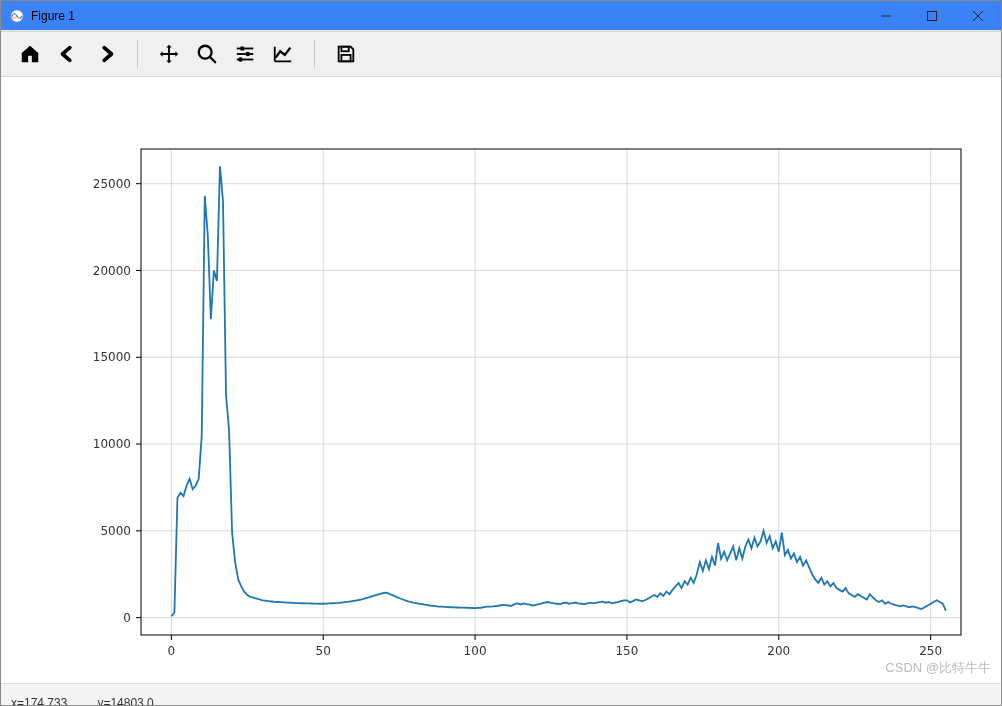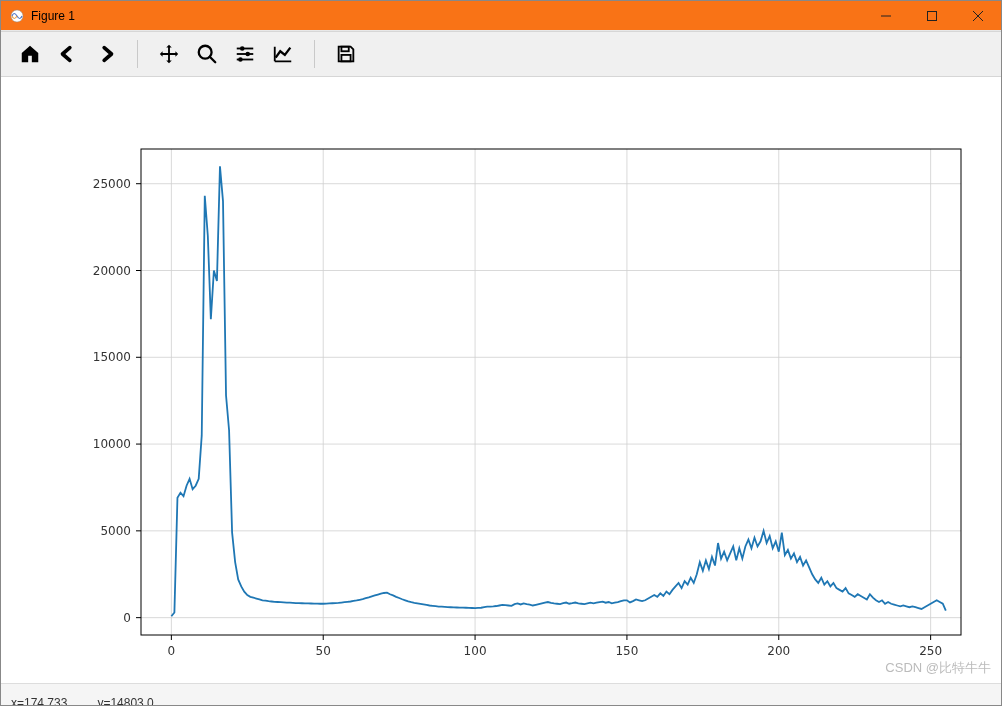--- a/index.html
+++ b/index.html
@@ -4,7 +4,7 @@
   <style>
     * { margin: 0; padding: 0; box-sizing: border-box; }
     body { font-family: "Segoe UI", Tahoma, sans-serif; background: #fff; width: 1002px; height: 706px; overflow: hidden; border: 1px solid #888; }
-    .titlebar { height: 30px; background: #f97316; display: flex; align-items: center; padding: 0 0 0 8px; border-bottom: 1px solid #e8e8e8; }
+    .titlebar { height: 30px; background: #3b82f6; display: flex; align-items: center; padding: 0 0 0 8px; border-bottom: 1px solid #e8e8e8; }
     .titlebar-icon { width: 16px; height: 16px; margin-right: 6px; }
     .titlebar-text { font-size: 12px; color: #000; flex: 1; }
     .win-controls { display: flex; height: 100%; }

